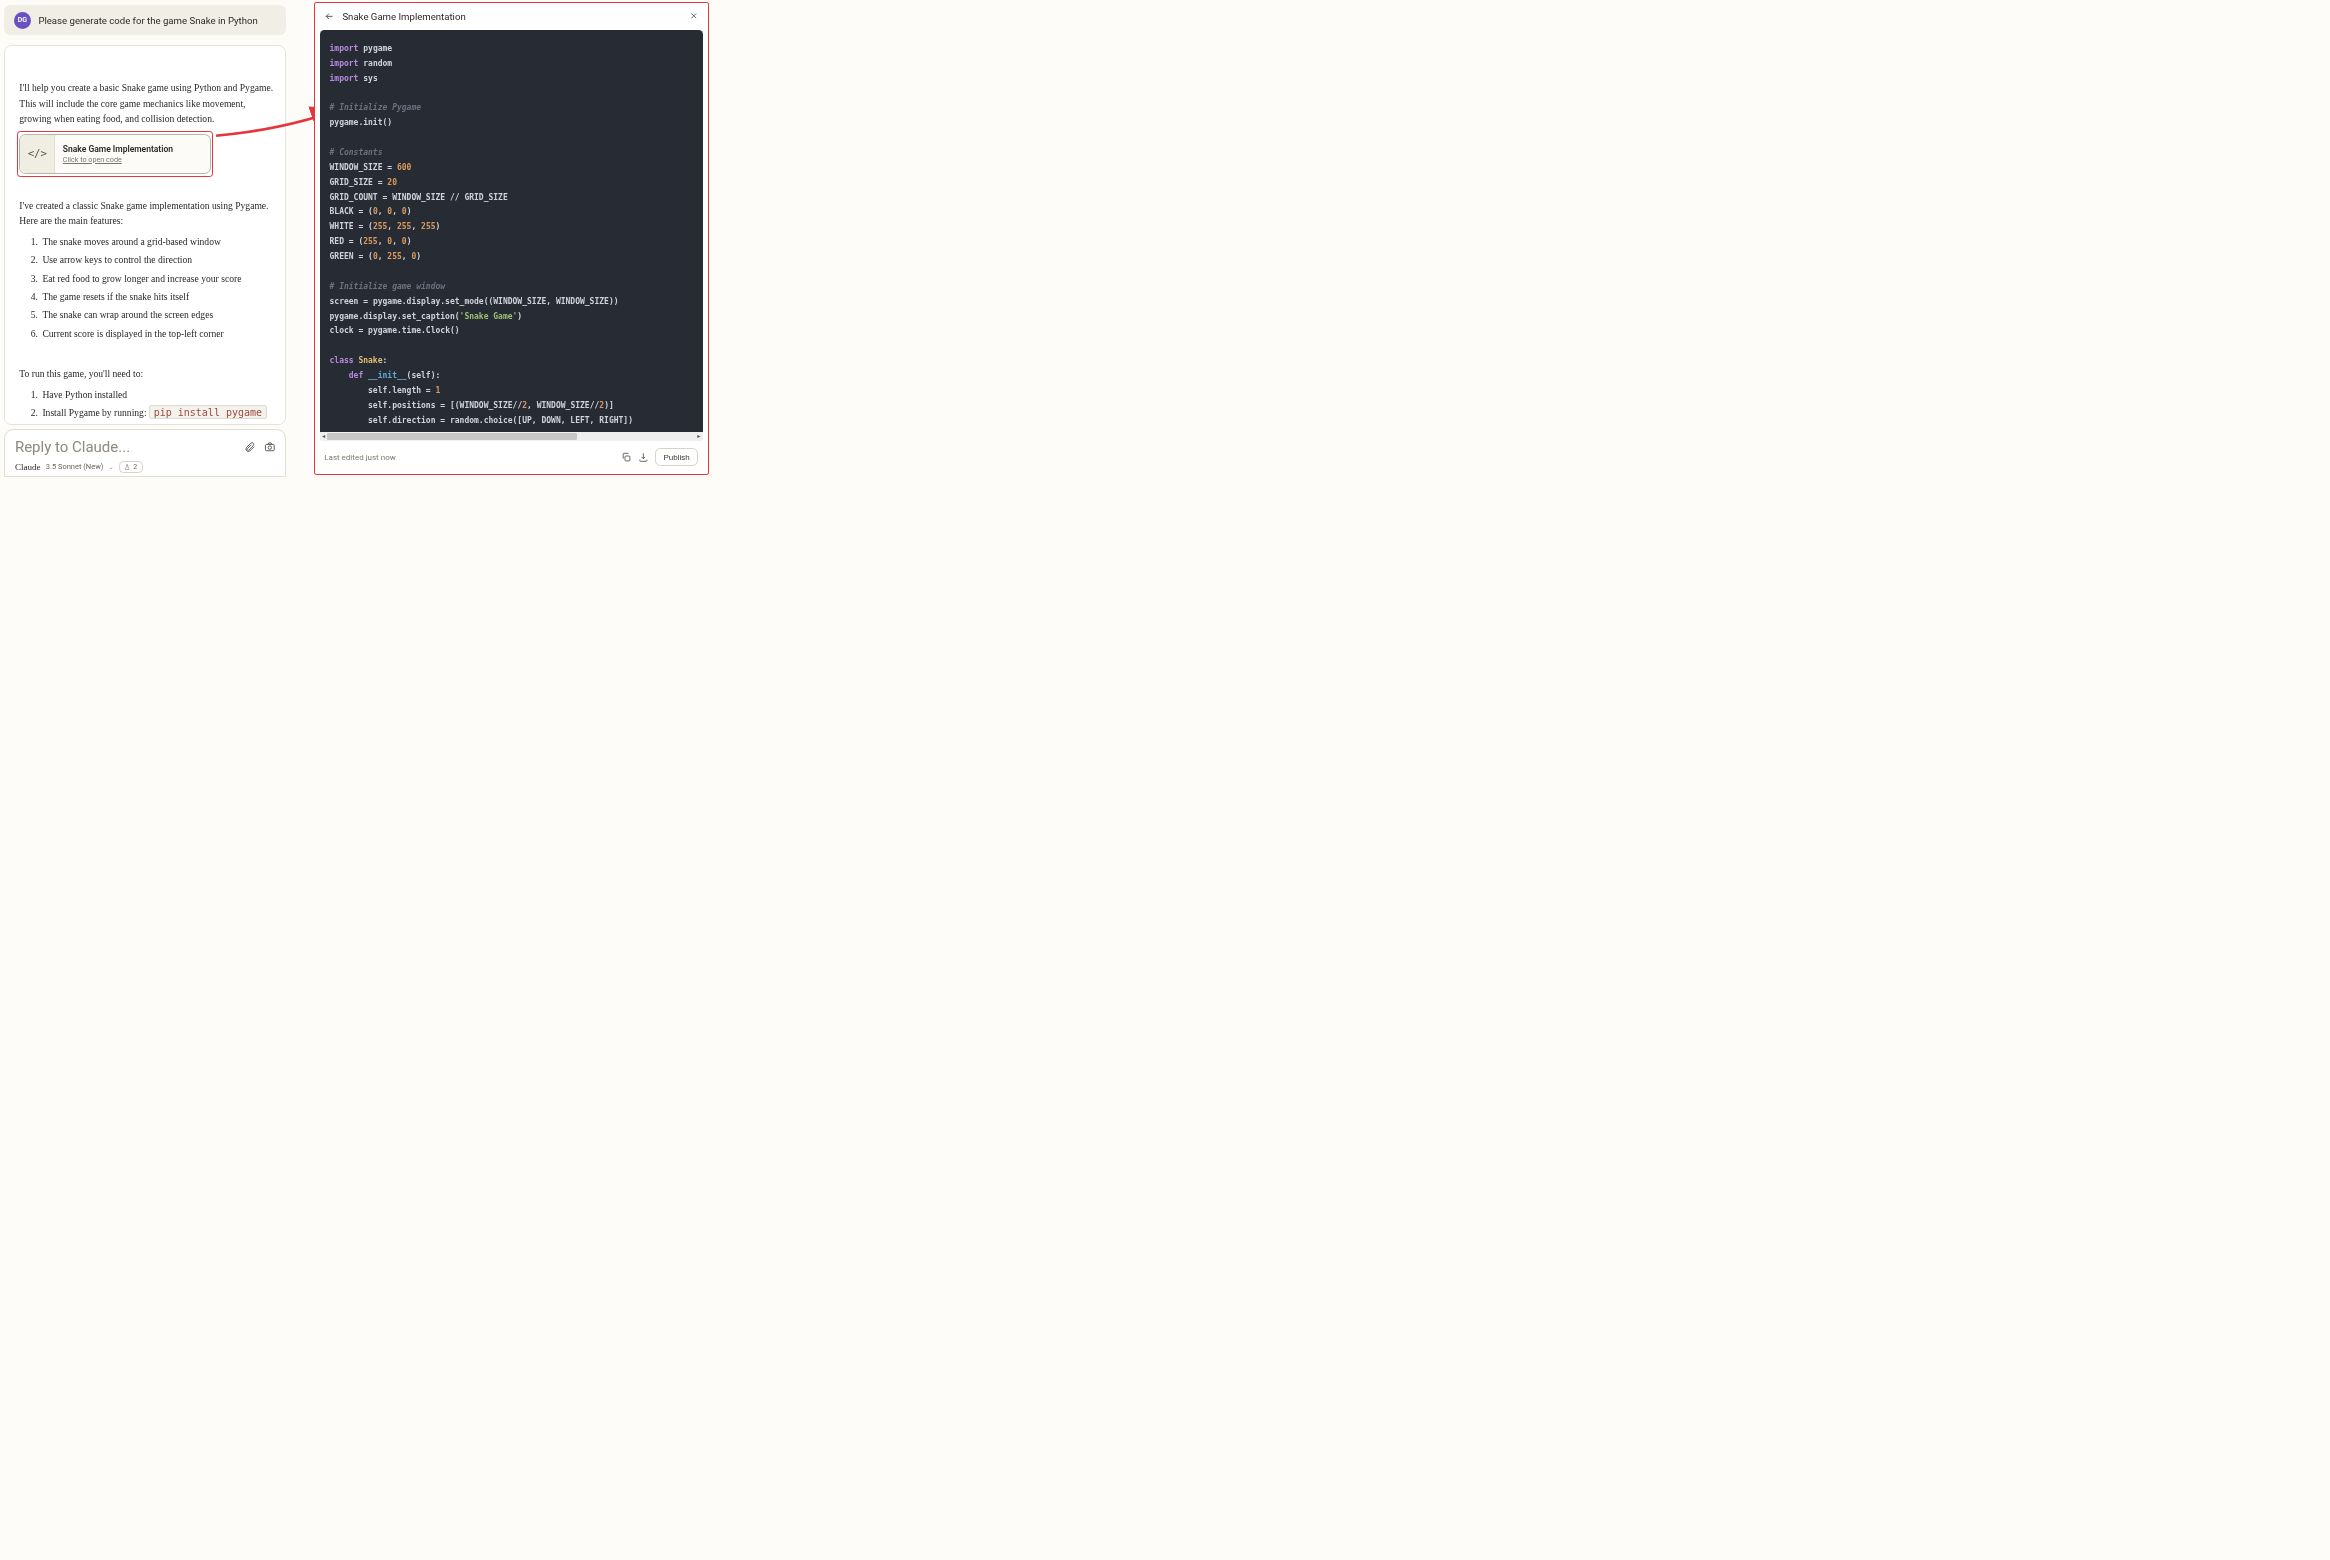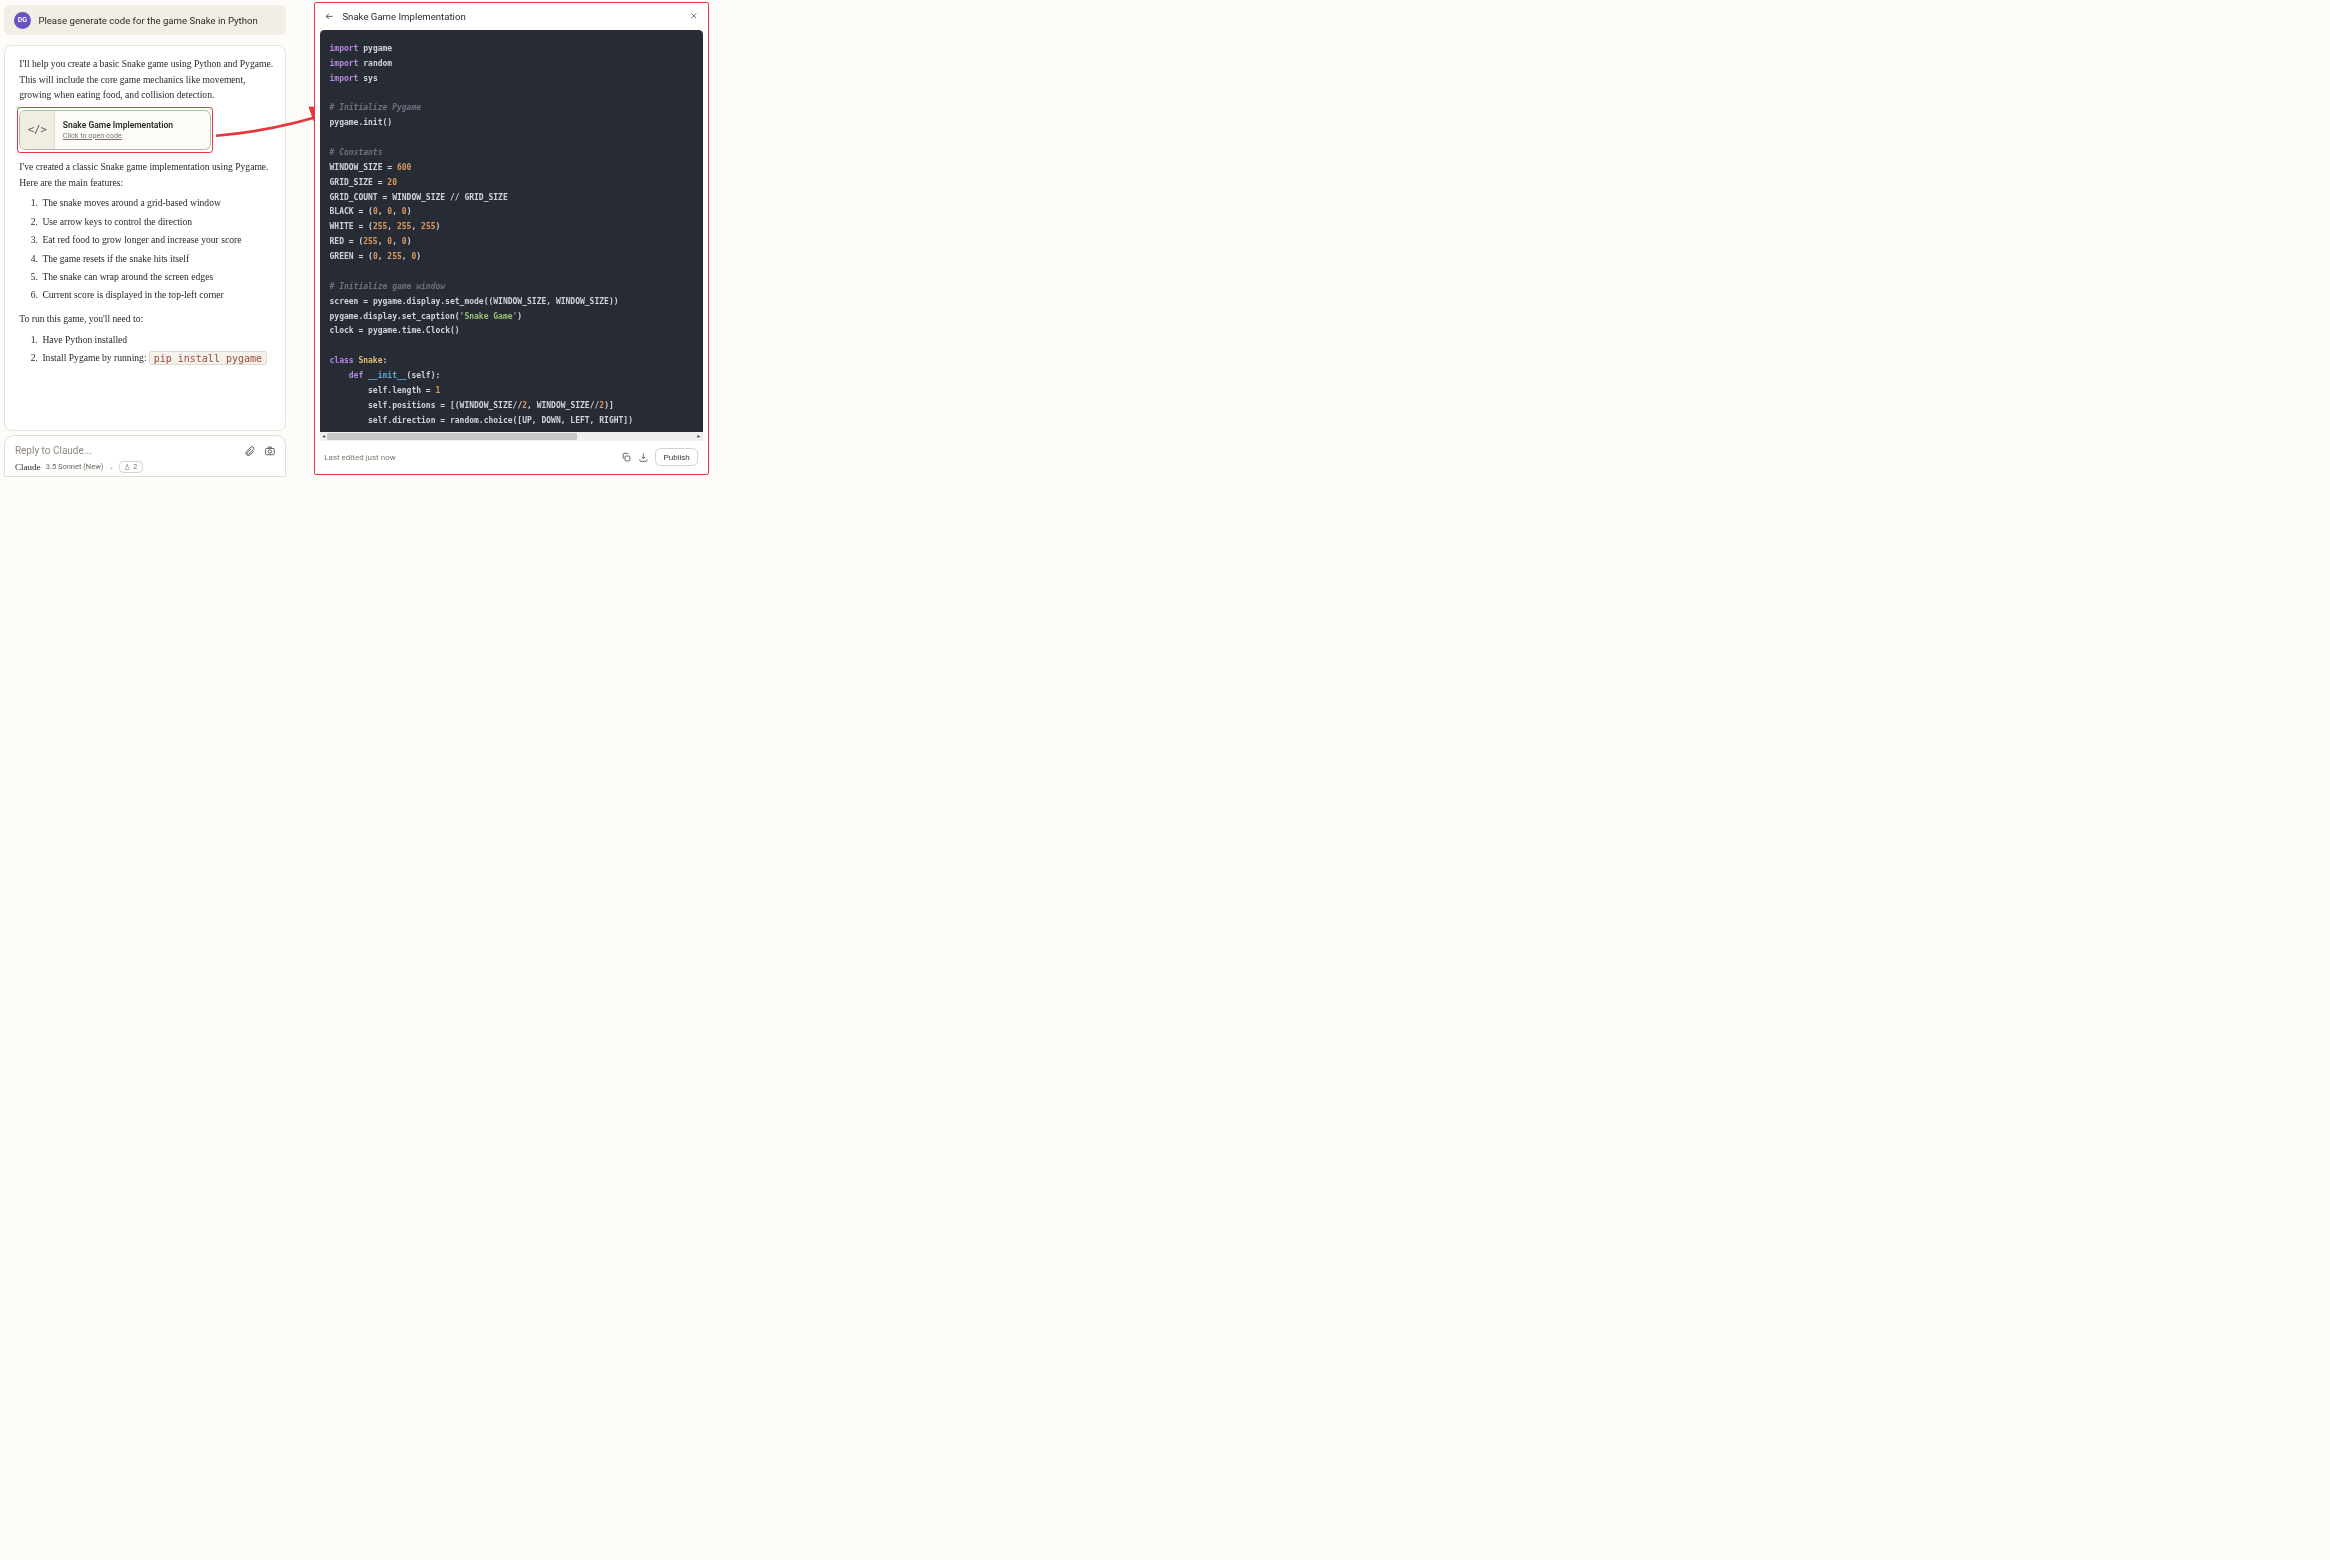--- a/index.html
+++ b/index.html
@@ -54,7 +54,7 @@
   font-family: Georgia, 'Times New Roman', serif;
   color: #2a2825;
 }
-.assistant-block p { font-size: 9.6px; line-height: 1.6; margin-bottom: 4.3px; }
+.assistant-block p { font-size: 9.6px; line-height: 1.6; margin-bottom: 4.3px; margin-top: 24px; }
 .artifact-card {
   display: flex;
   align-items: center;

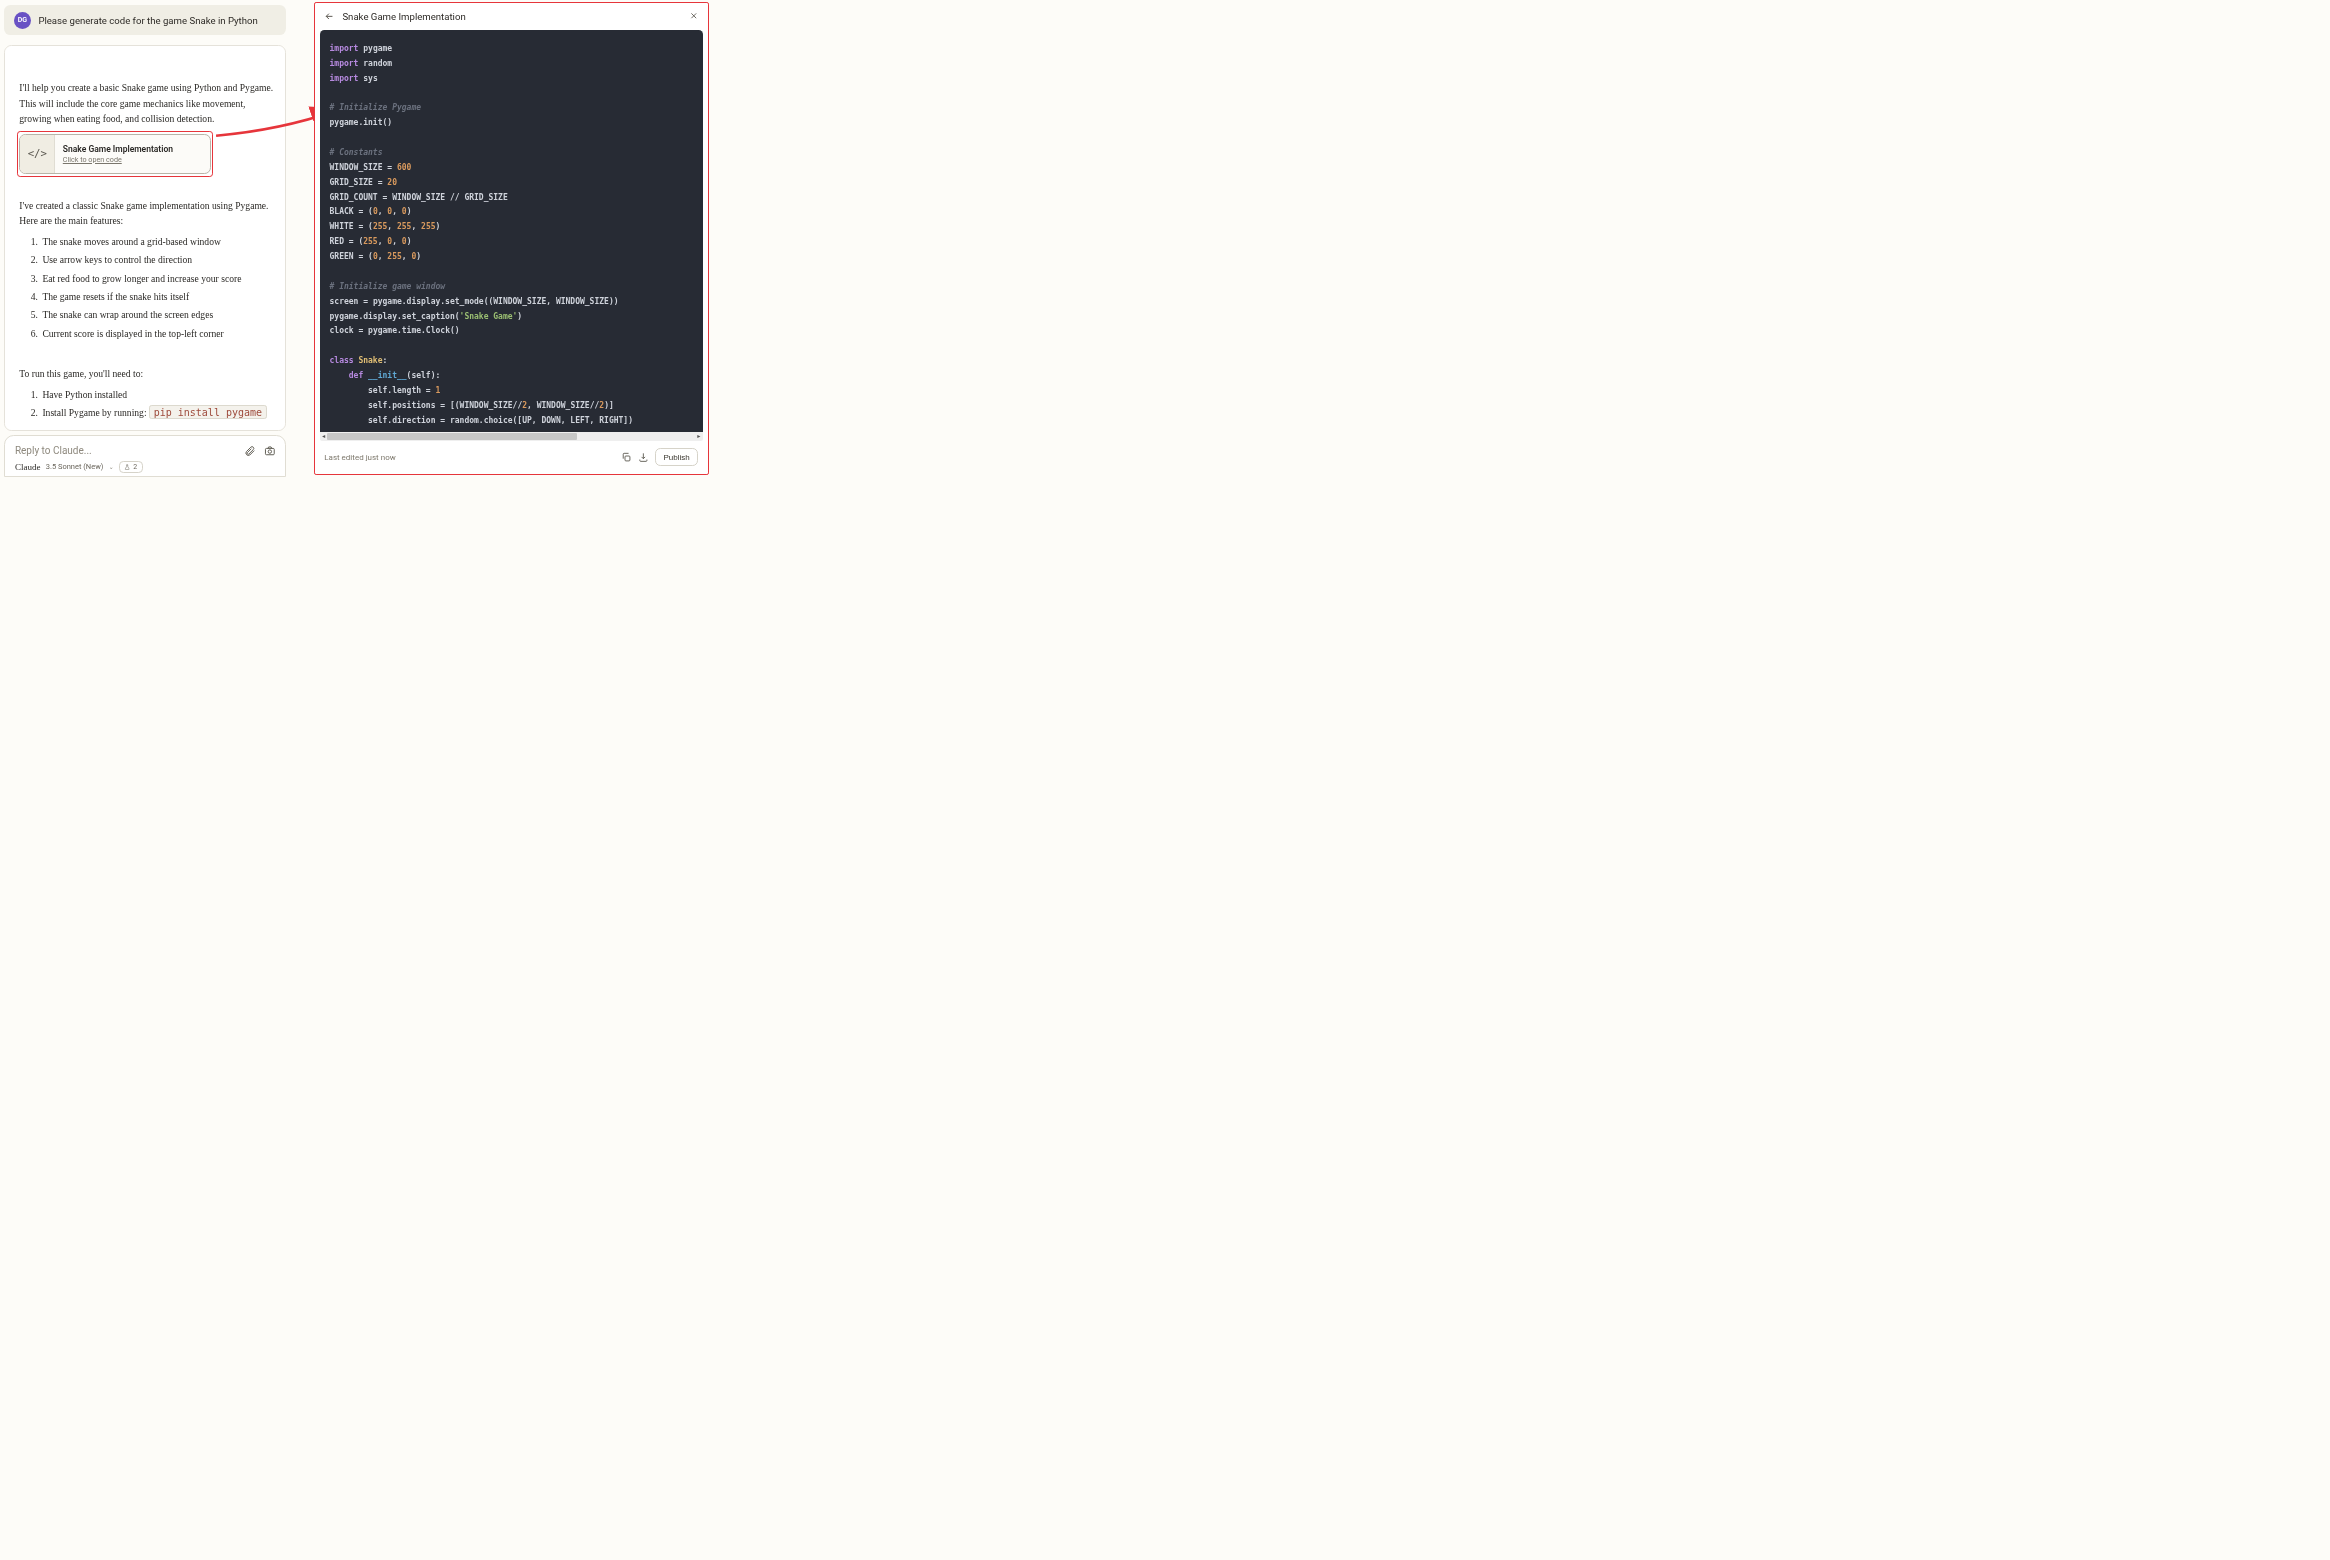--- a/index.html
+++ b/index.html
@@ -102,7 +102,7 @@
   padding: 8.5px 9.6px 3.2px 9.6px;
 }
 .reply-row { display: flex; align-items: center; justify-content: space-between; }
-.reply-placeholder { color: #8e897e; font-size: 10px; }
+.reply-placeholder { color: #8e897e; font-size: 15px; }
 .reply-icons { display: flex; gap: 7.5px; color: #5f5b52; }
 .reply-icons svg { width: 11.7px; height: 11.7px; cursor: pointer; }
 .model-row { display: flex; align-items: center; gap: 5.3px; margin-top: 4.3px; font-size: 7.5px; color: #6b675d; }

